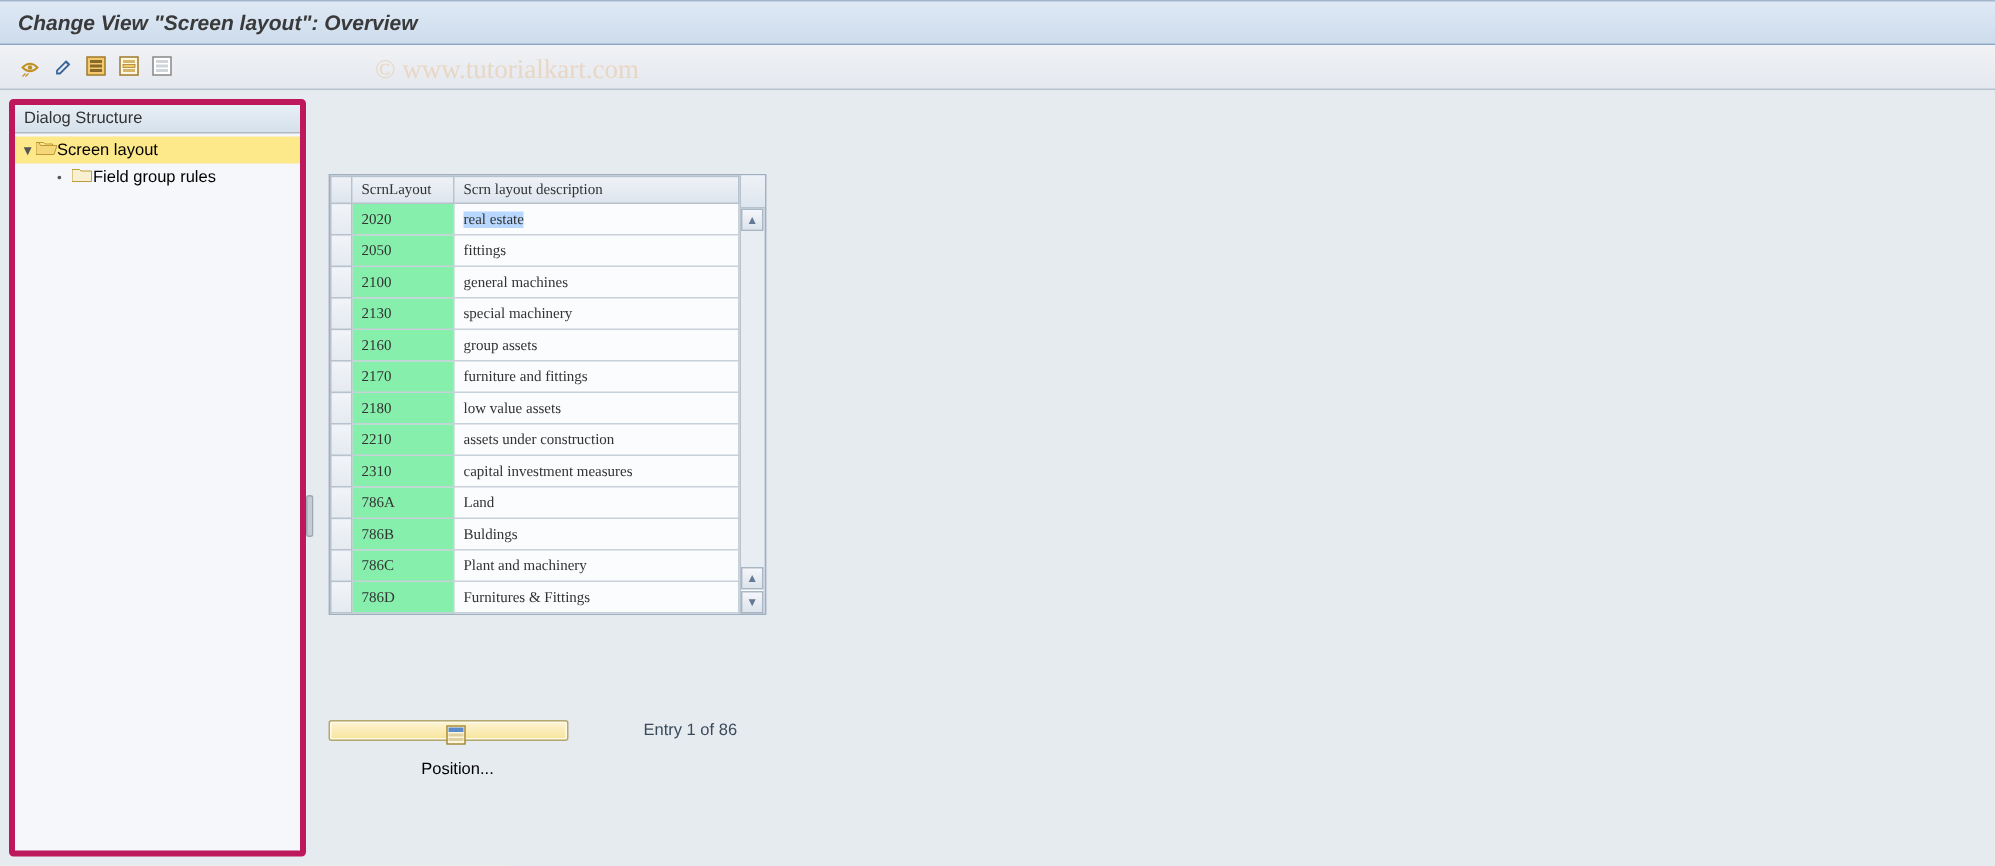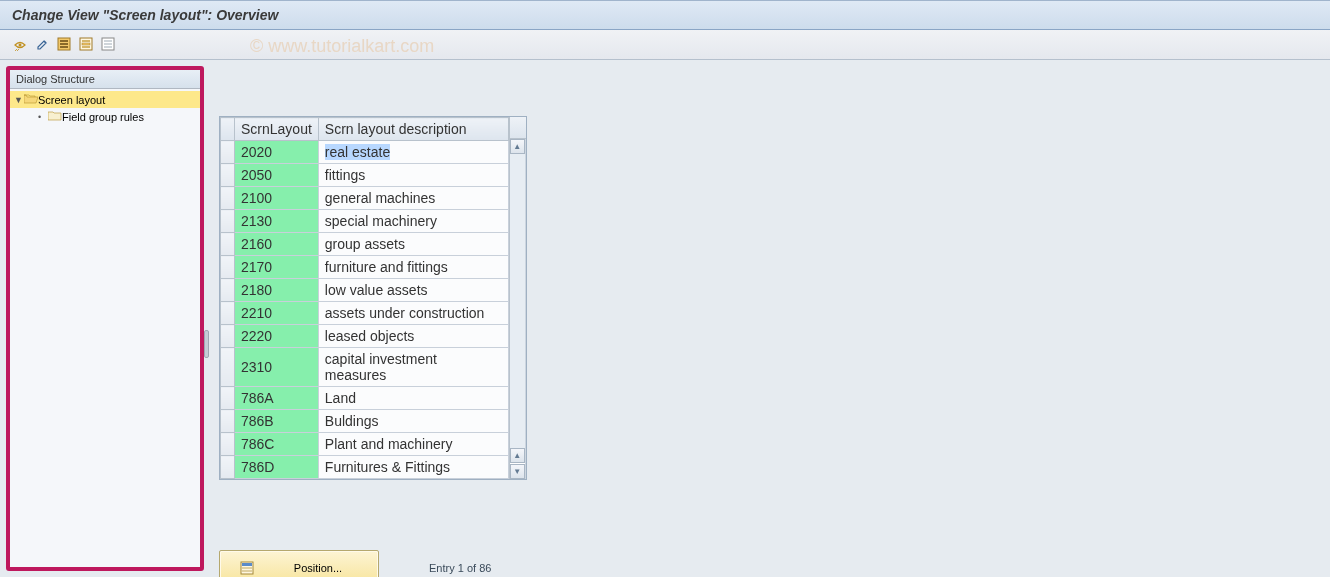--- a/index.html
+++ b/index.html
@@ -46,7 +46,7 @@
       top: 36px;
       font-size: 18px;
       color: #e8d7c5;
-      font-family: Liberation Sans, sans-serif;
+      font-family: Liberation Serif, serif;
       user-select: none;
       pointer-events: none;
       z-index: 5;

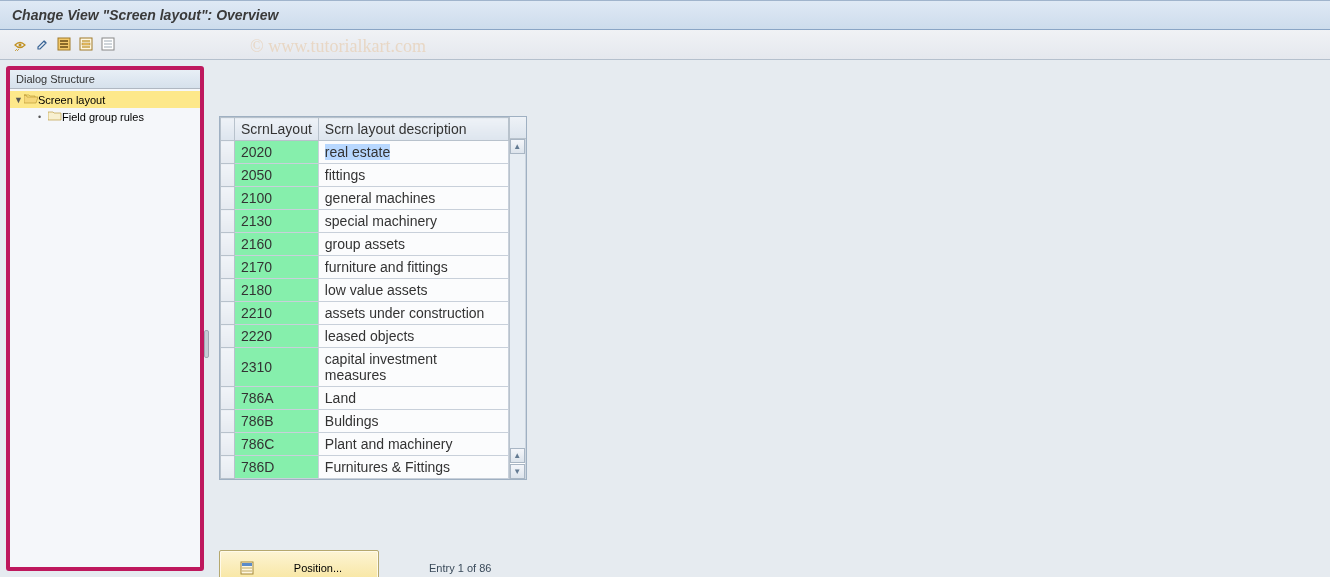--- a/index.html
+++ b/index.html
@@ -105,7 +105,8 @@
     }
     .data-table {
       border-collapse: collapse;
-      font-size: 14px;
+      font-size: 10px;
+      font-family: Liberation Serif, serif;
     }
     .data-table th {
       background: linear-gradient(to bottom, #eef2f7, #dde5ee);

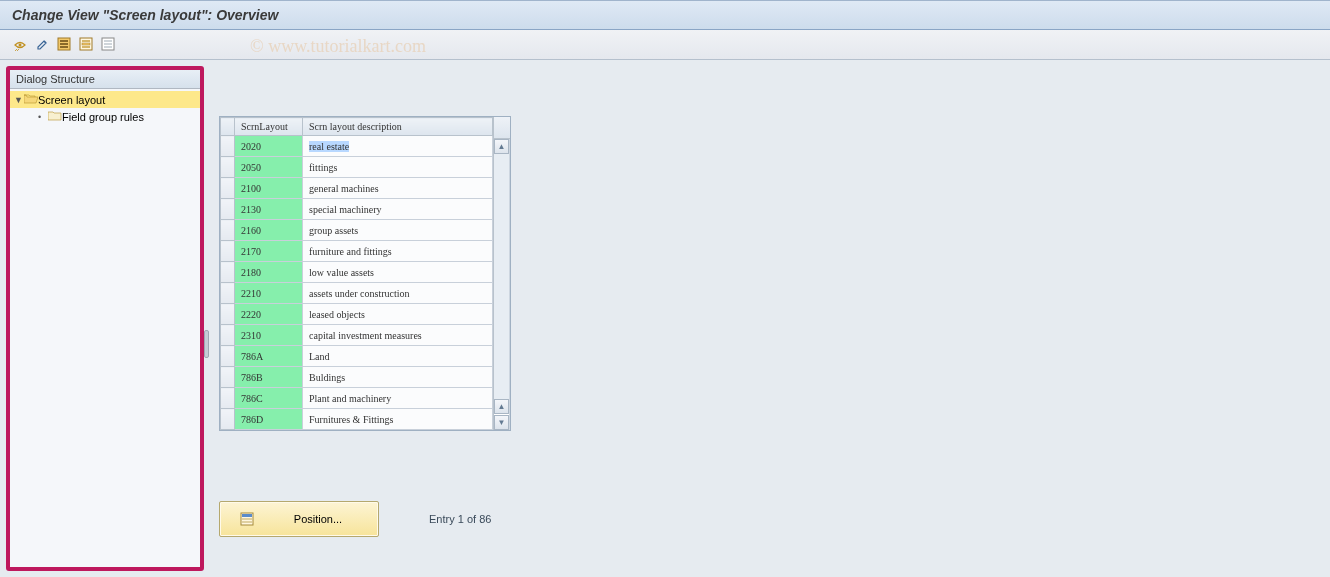--- a/index.html
+++ b/index.html
@@ -333,11 +333,6 @@
               </tr>
               <tr>
                 <td class="rowsel"></td>
-                <td class="code">2220</td>
-                <td class="desc">leased objects</td>
-              </tr>
-              <tr>
-                <td class="rowsel"></td>
                 <td class="code">2310</td>
                 <td class="desc">capital investment measures</td>
               </tr>

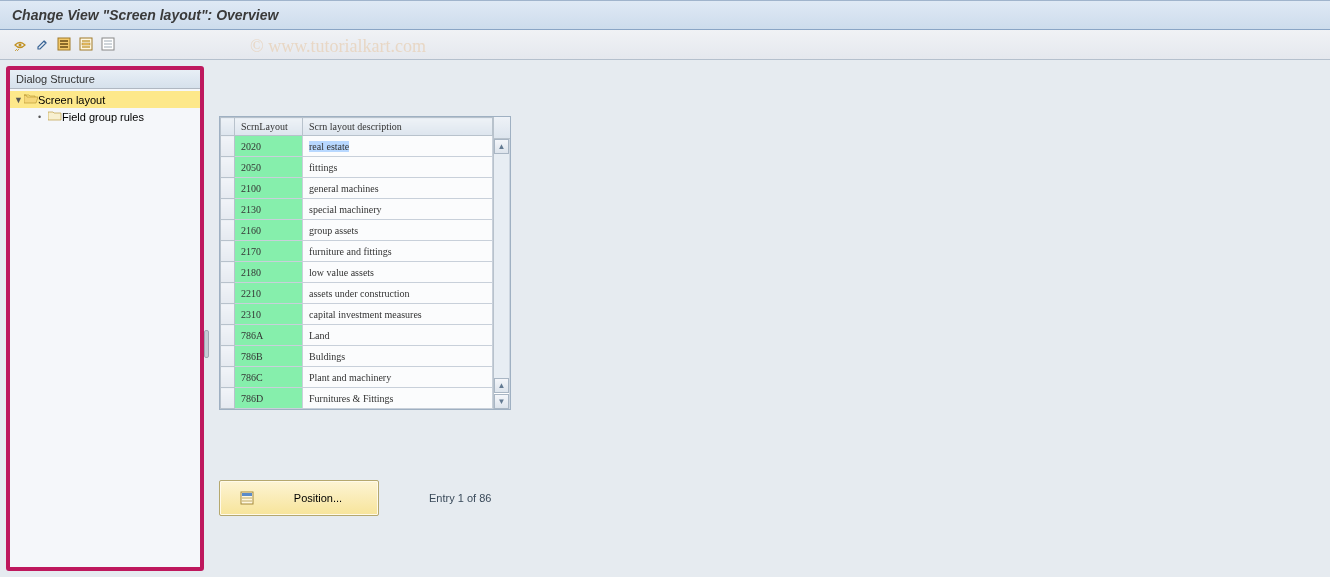--- a/index.html
+++ b/index.html
@@ -163,9 +163,10 @@
       cursor: pointer;
       box-shadow: inset 0 0 0 1px #fffaea;
       width: 160px;
-      height: 36px;
+      height: 14px;
       justify-content: flex-start;
       gap: 10px;
+      flex-direction: column;
     }
     .position-btn .icon {
       width: 16px;

